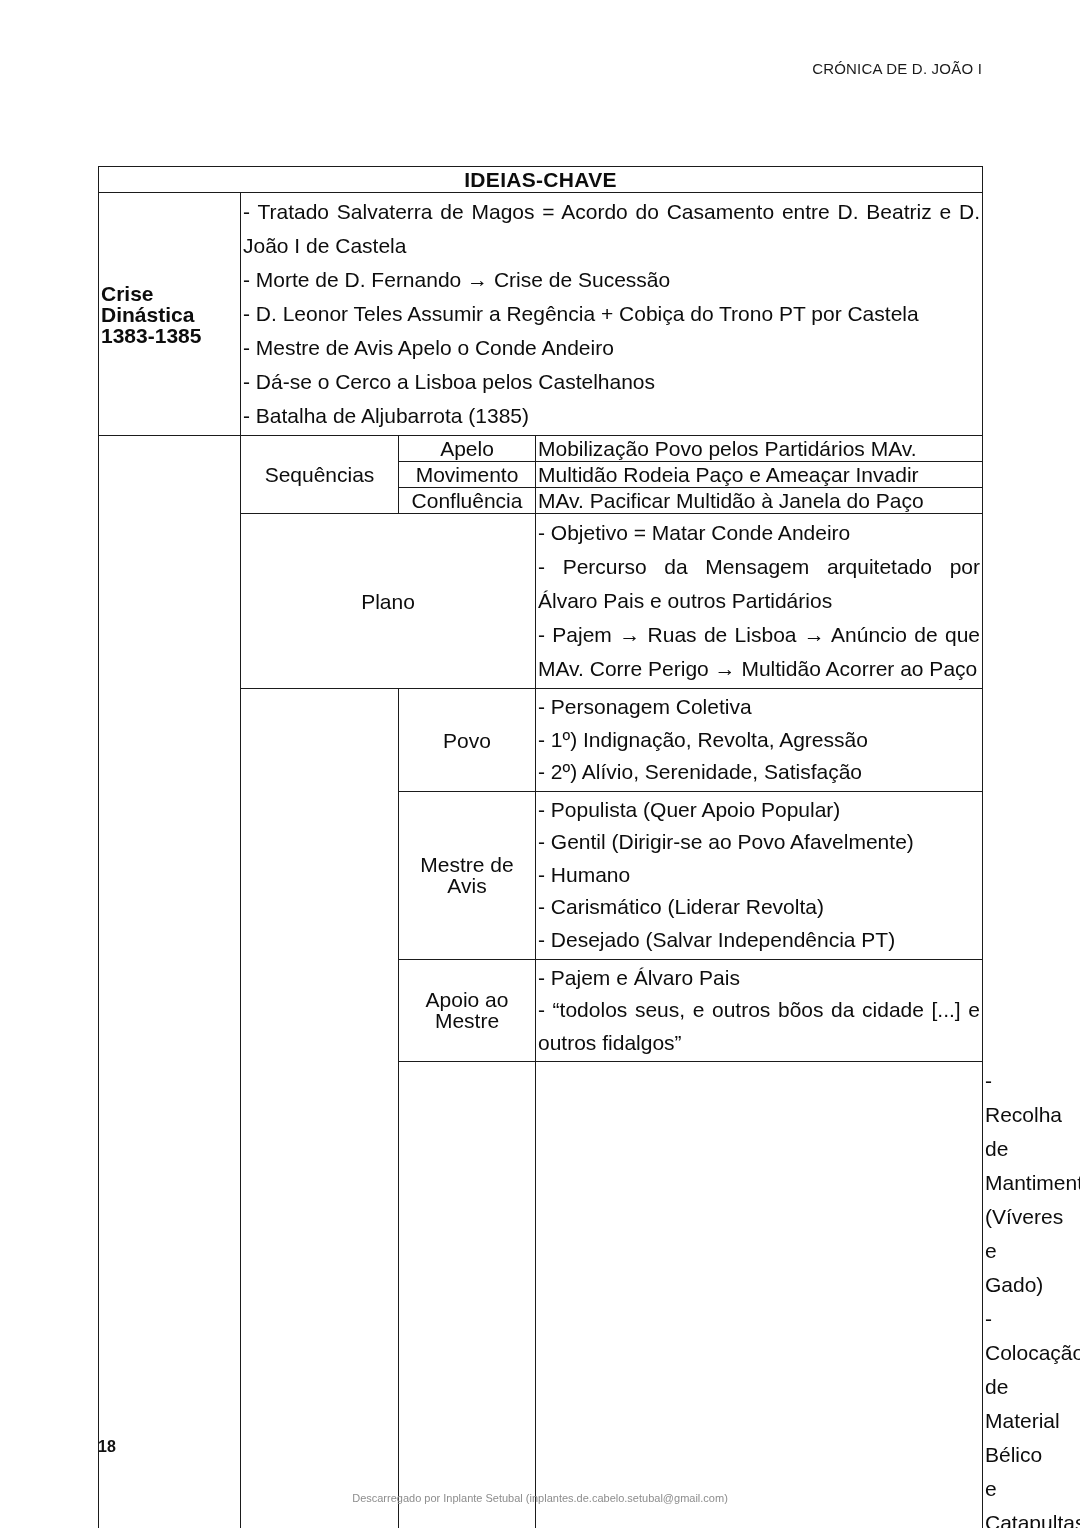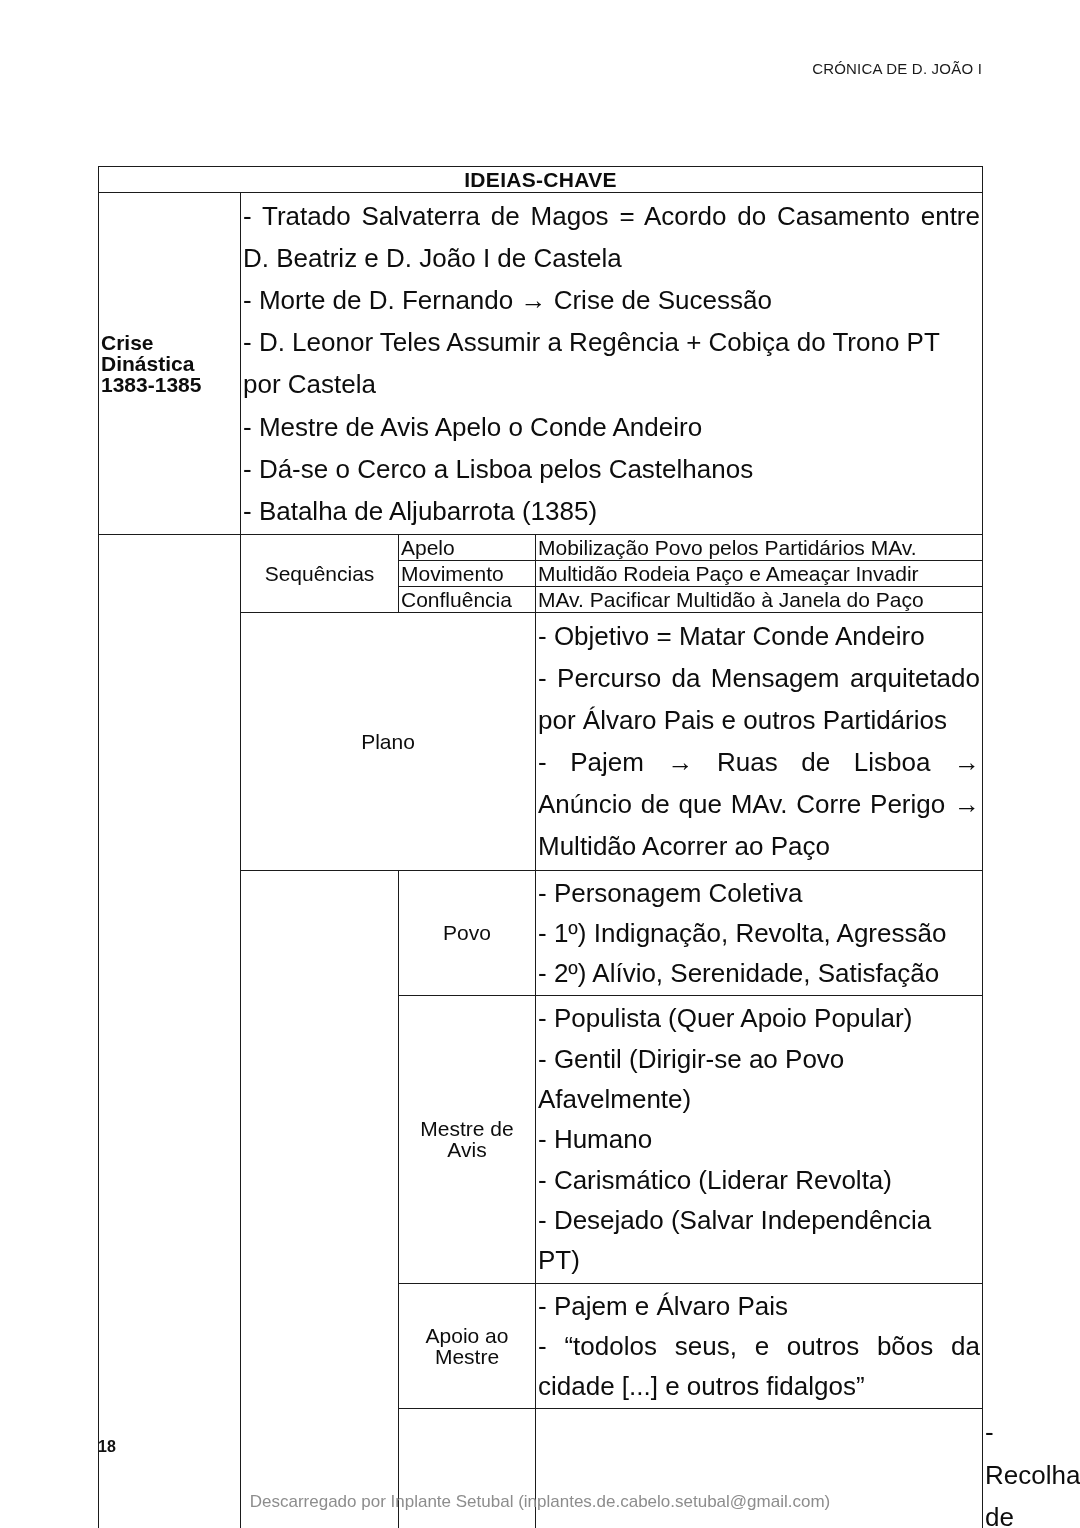--- a/index.html
+++ b/index.html
@@ -96,7 +96,7 @@
     padding: 7px 9px 8px 9px;
   }
   .content-cell .line {
-    font-size: 26px;
+    font-size: 21px;
     line-height: 1.62;
     white-space: pre-wrap;
   }

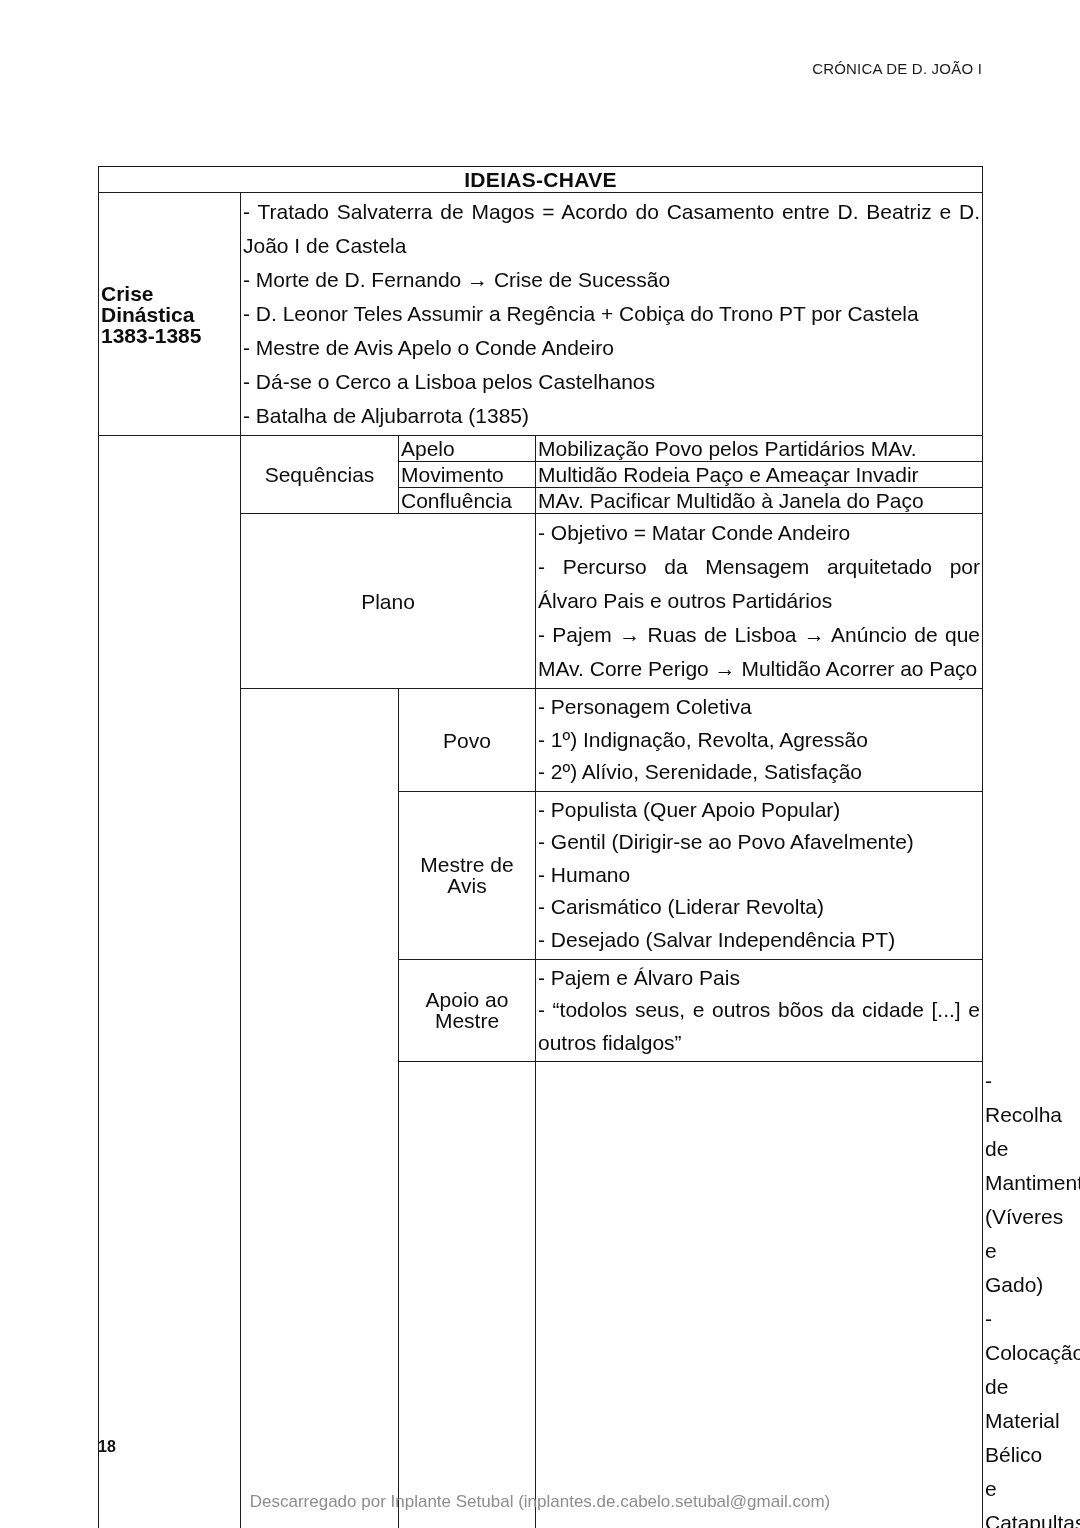--- a/index.html
+++ b/index.html
@@ -84,7 +84,7 @@
 
   
   .mid-cell {
-    text-align: left;
+    text-align: center;
     padding: 6px 10px;
     font-size: 21px;
     white-space: nowrap;

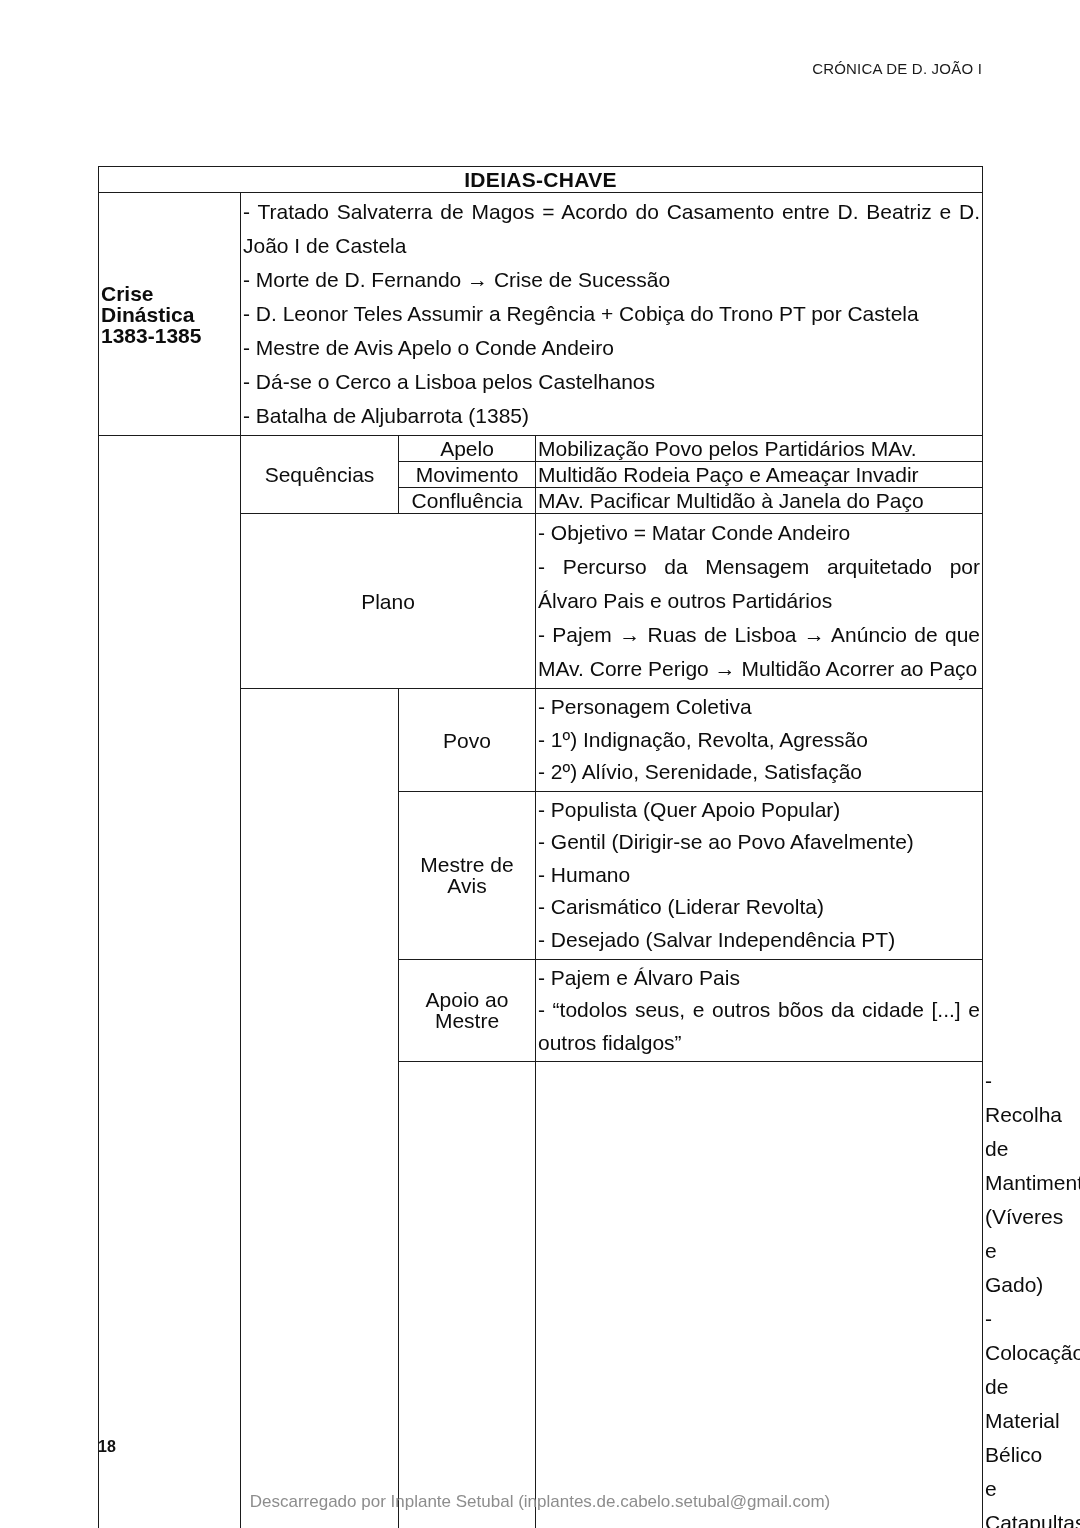--- a/index.html
+++ b/index.html
@@ -131,7 +131,7 @@
     left: 0;
     width: 100%;
     text-align: center;
-    font-size: 17px;
+    font-size: 11px;
     color: #8d8d8d;
   }
 </style>

